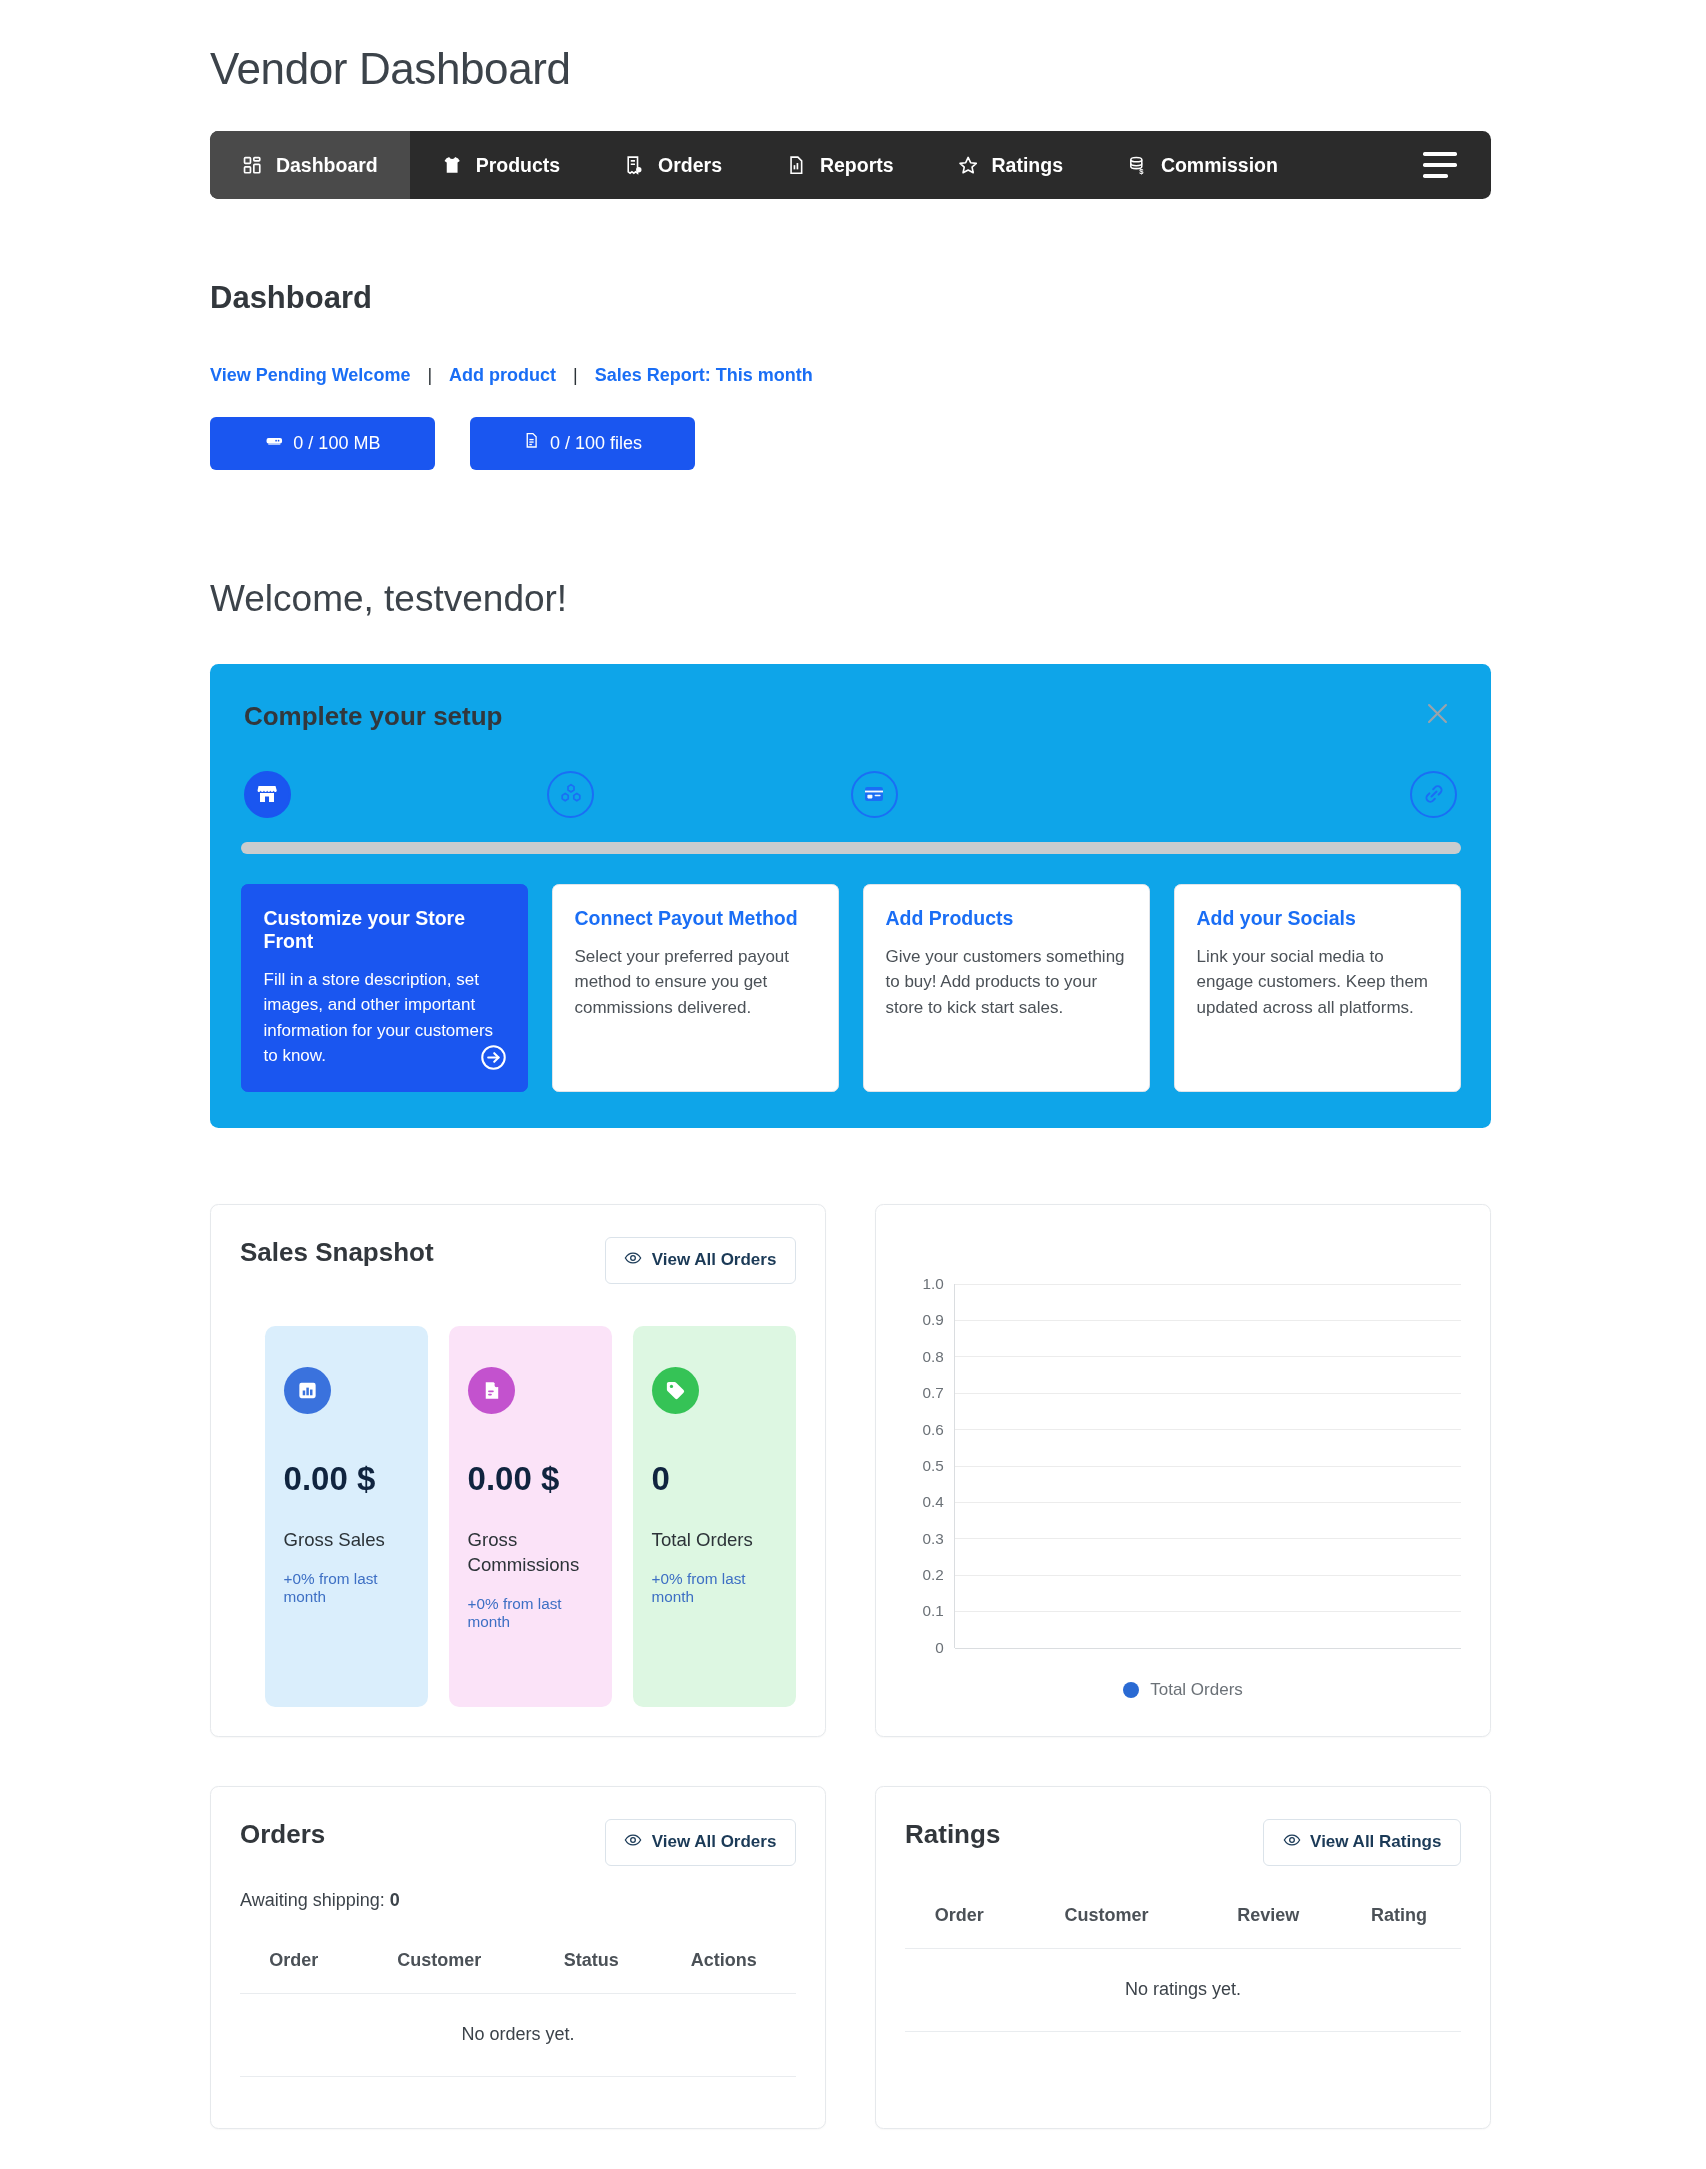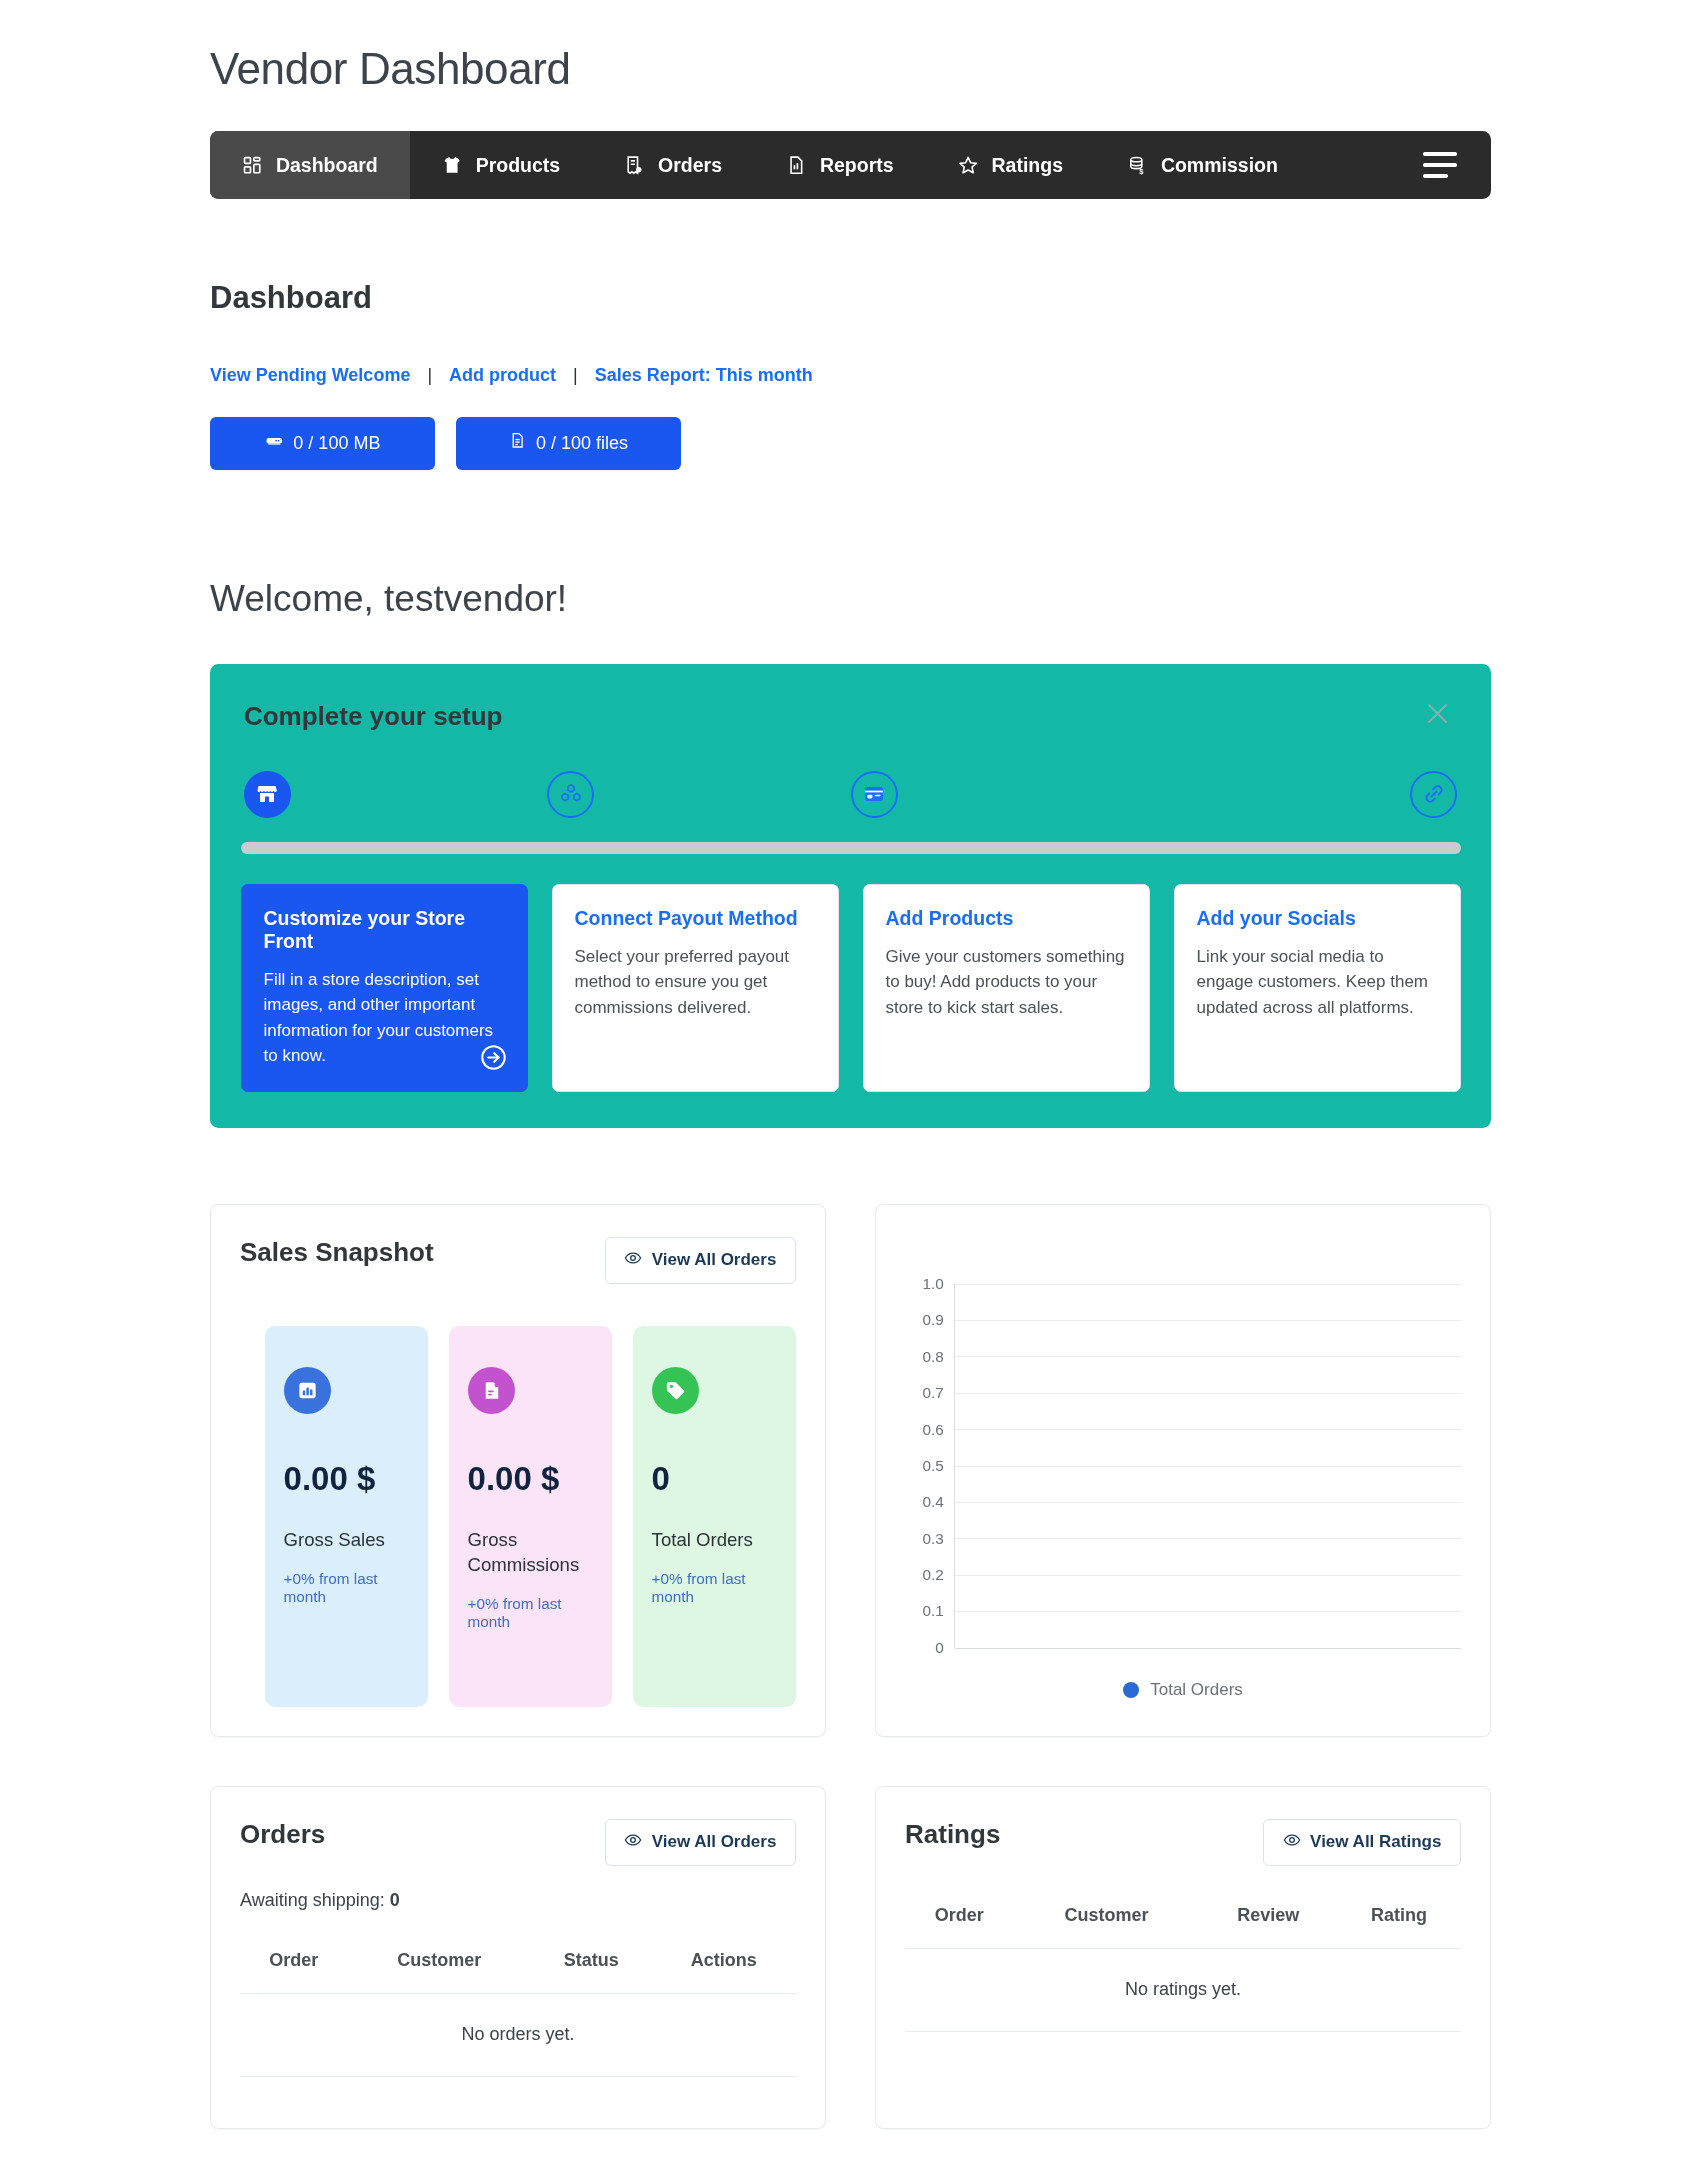--- a/index.html
+++ b/index.html
@@ -84,7 +84,7 @@
   .ql-sep { color: #2c3338; padding: 0 17px; font-weight: 400; }
 
   
-  .badges { margin: 30.5px 0 0 210px; display: flex; gap: 21px; align-items: flex-end; }
+  .badges { margin: 30.5px 0 0 210px; display: flex; gap: 35px; align-items: flex-end; }
   .badge {
     background: #1a56f0;
     color: #fff;

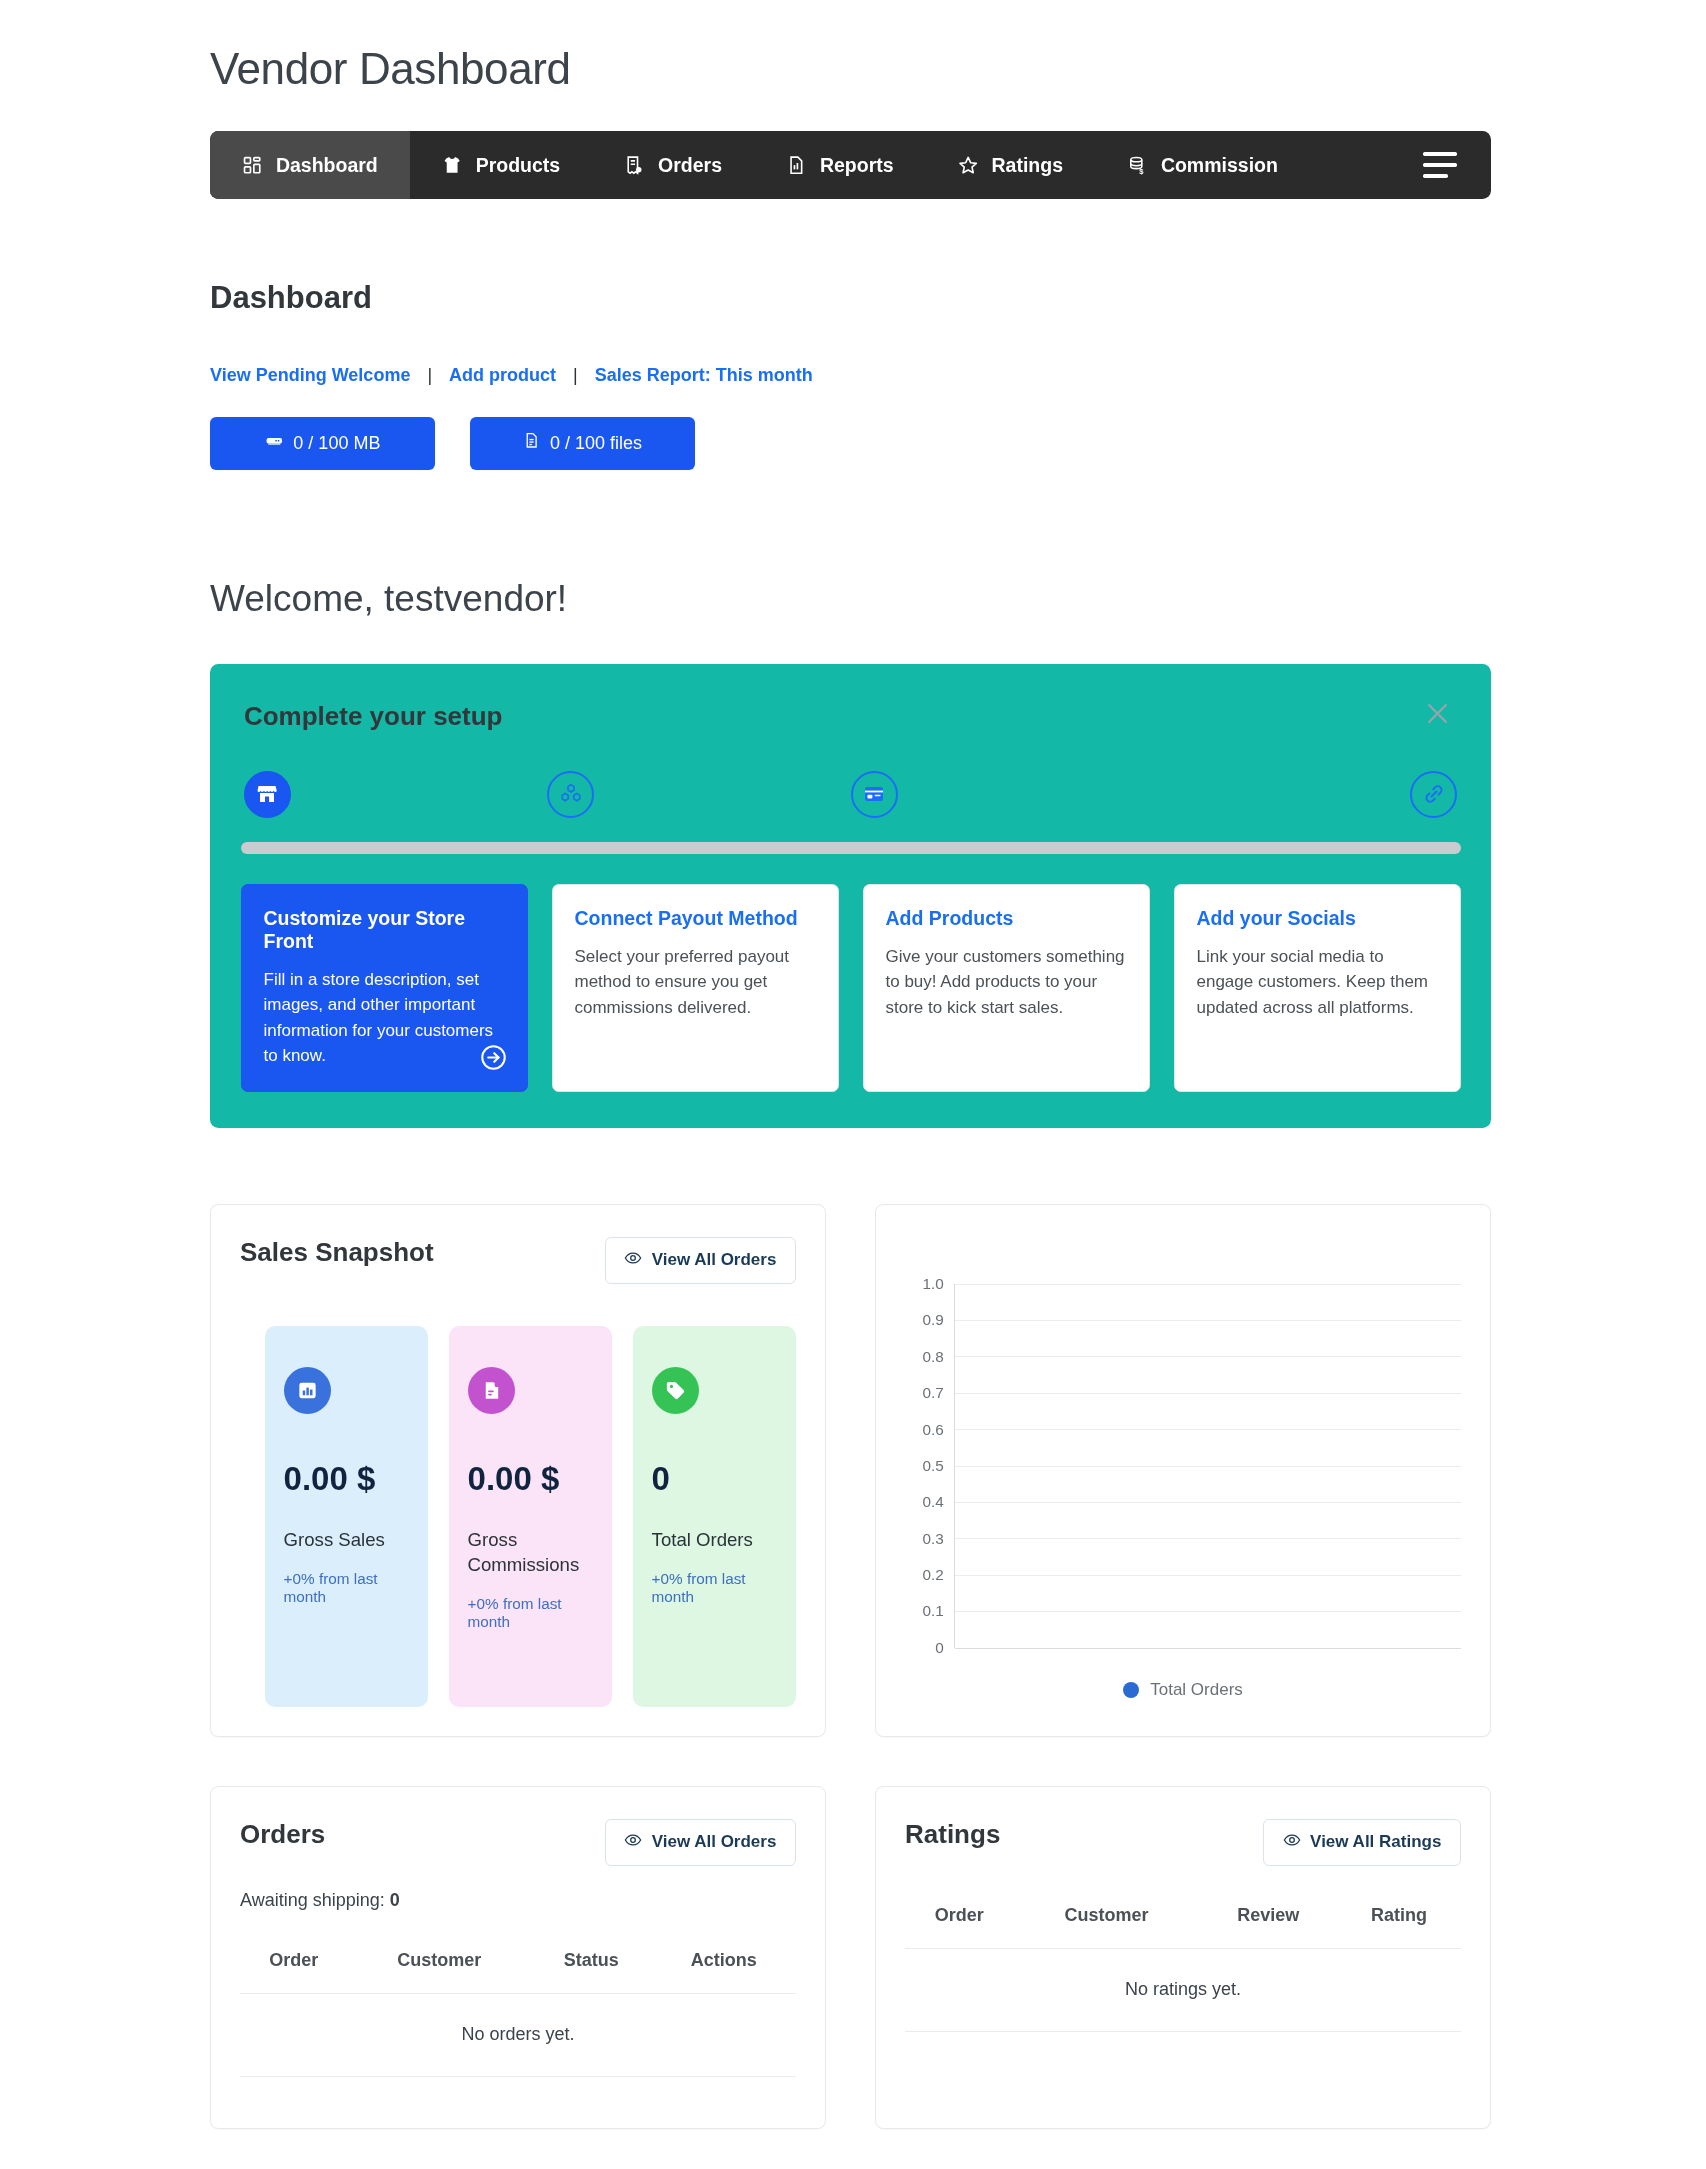--- a/index.html
+++ b/index.html
@@ -114,7 +114,7 @@
   .setup-panel {
     margin: 44px 0 0 210px;
     width: 1281px;
-    background: #14b8a6;
+    background: #0ea5e9;
     border-radius: 8.5px;
     padding: 37px 30.5px 36px 30.5px;
     position: relative;

